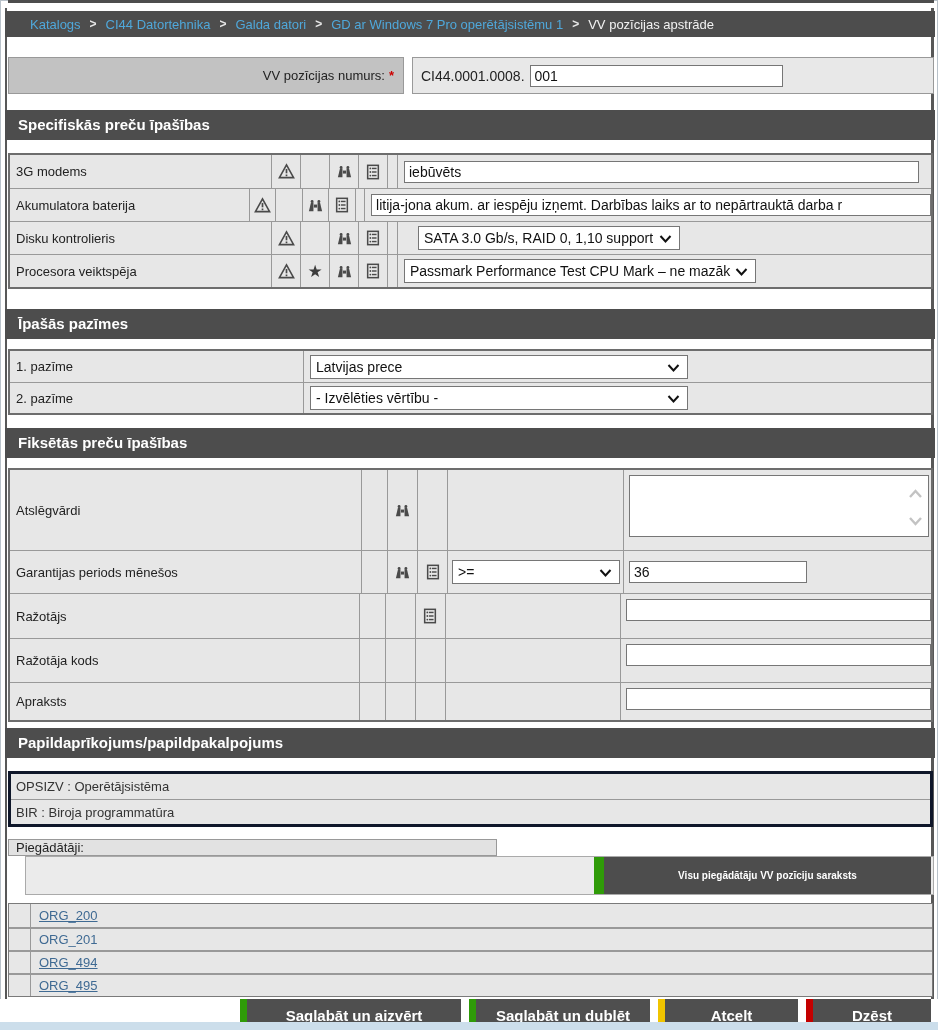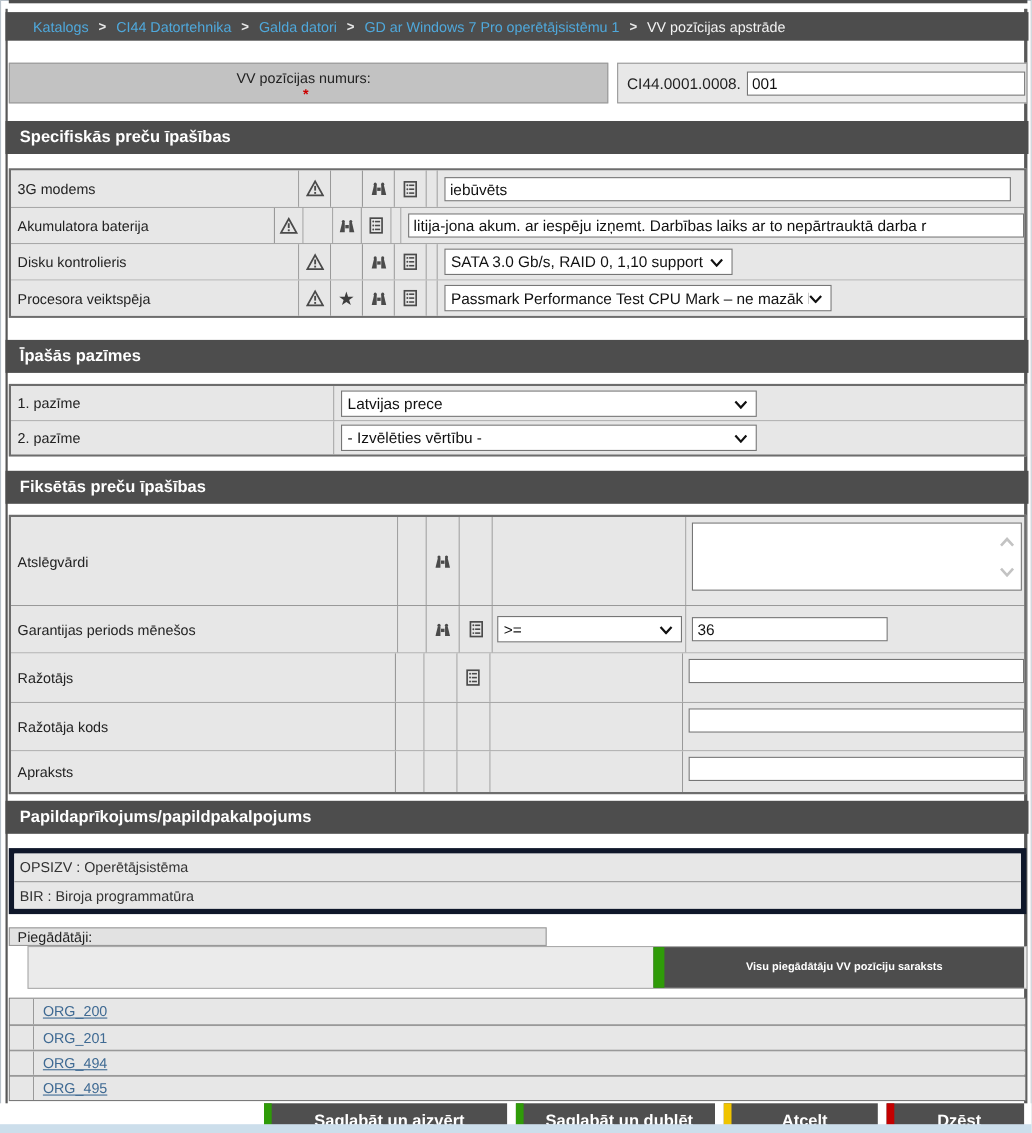--- a/index.html
+++ b/index.html
@@ -21,9 +21,9 @@
   .breadcrumb .bc-cur { color:#f2f2f2; }
 
   .num-row { margin:20px 4px 0 8px; height:37px; display:flex; position:relative; z-index:1; }
-  .num-row .lbl-cell { width:545px; background:#c2c2c2; border:1px solid #999;
+  .num-row .lbl-cell { width:396px; background:#c2c2c2; border:1px solid #999;
                        display:flex; align-items:center; justify-content:flex-end;
-                       padding-right:9px; font-size:13px; color:#222;flex-direction:column; }
+                       padding-right:9px; font-size:13px; color:#222; }
   .num-row .val-cell { flex:1; margin-left:8px; background:#e8e8e8; border:1px solid #999;
                        display:flex; align-items:center; padding-left:8px; font-size:14px; color:#222; }
   .req { color:#cc0000; font-weight:bold; margin-left:4px; }

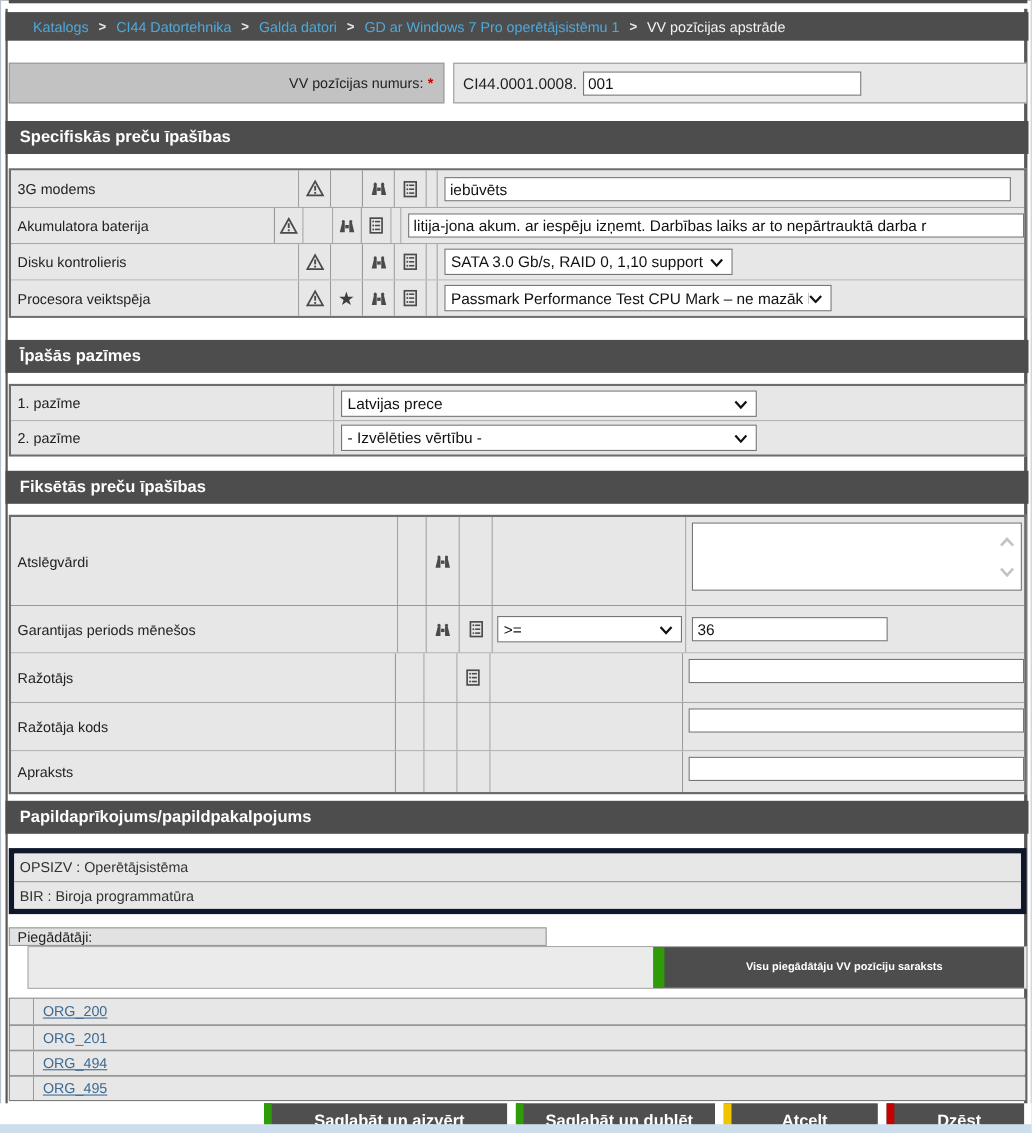--- a/index.html
+++ b/index.html
@@ -55,7 +55,7 @@
   .sel { height:24px; background:#fff; border:1px solid #767676; display:flex; align-items:center;
          justify-content:space-between; padding:0 7px 0 5px; font-size:14px; color:#111; cursor:pointer; }
   .sel .sel-txt { white-space:nowrap; overflow:hidden; }
-  .w262 { width:262px; } .w352 { width:352px; } .w378 { width:378px; } .w168 { width:168px; }
+  .w262 { width:262px;margin-left:14px; } .w352 { width:352px; } .w378 { width:378px; } .w168 { width:168px; }
 
   
   .t2 .trow { height:31px; }

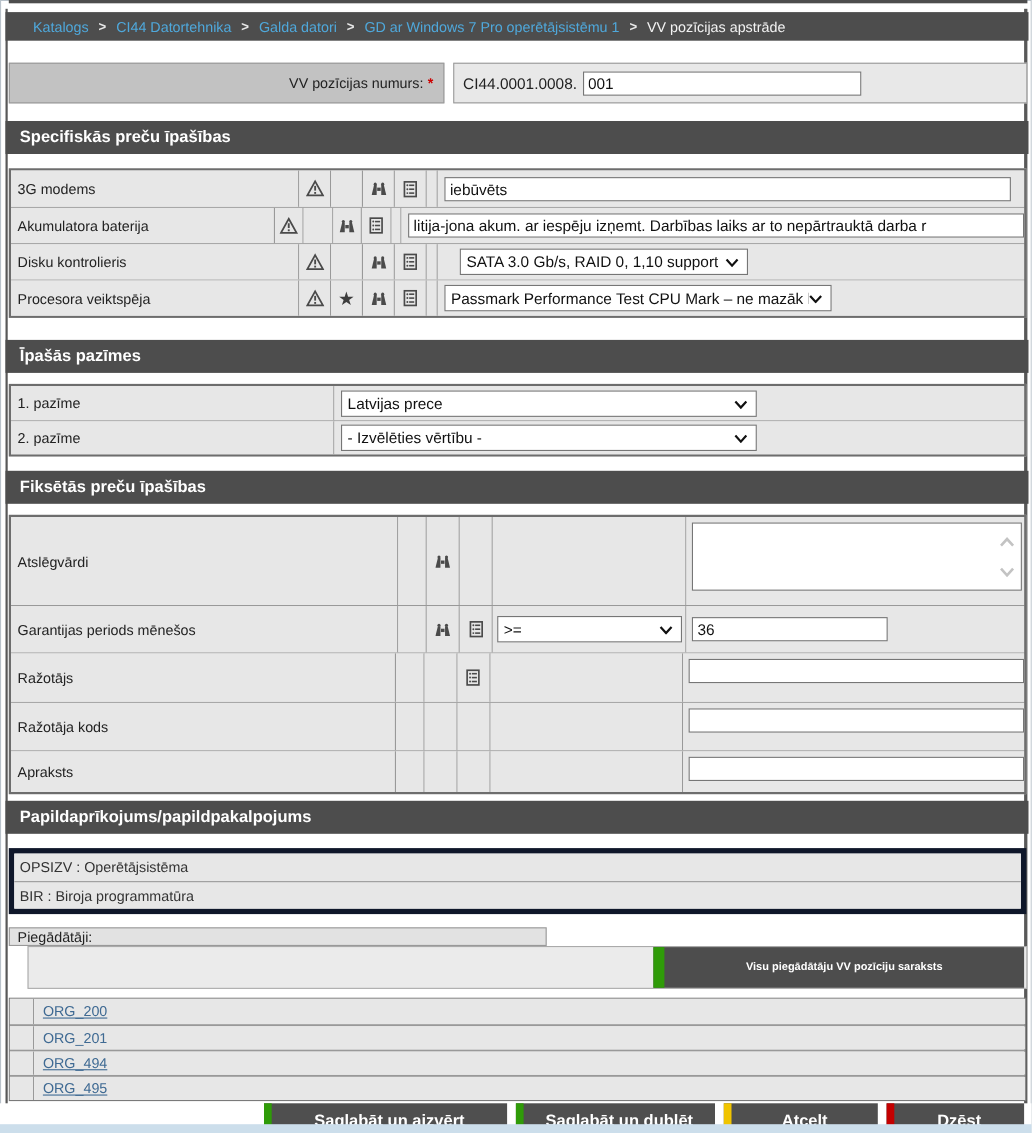--- a/index.html
+++ b/index.html
@@ -78,7 +78,7 @@
   .in-w178 { width:178px; } .in-w305 { width:305px; }
 
   
-  .extras { margin:13px 4px 0 8px; width:925px; border:5px solid #0f172a; position:relative; z-index:1; }
+  .extras { margin:13px 4px 0 8px; width:925px; border:3px solid #0f172a; position:relative; z-index:1; }
   .extras .xrow { height:25px; background:#e7e7e7; border-top:1px solid #999; display:flex;
                   align-items:center; padding-left:5px; font-size:13px; color:#333; }
   .extras .xrow:first-child { border-top:none; }

